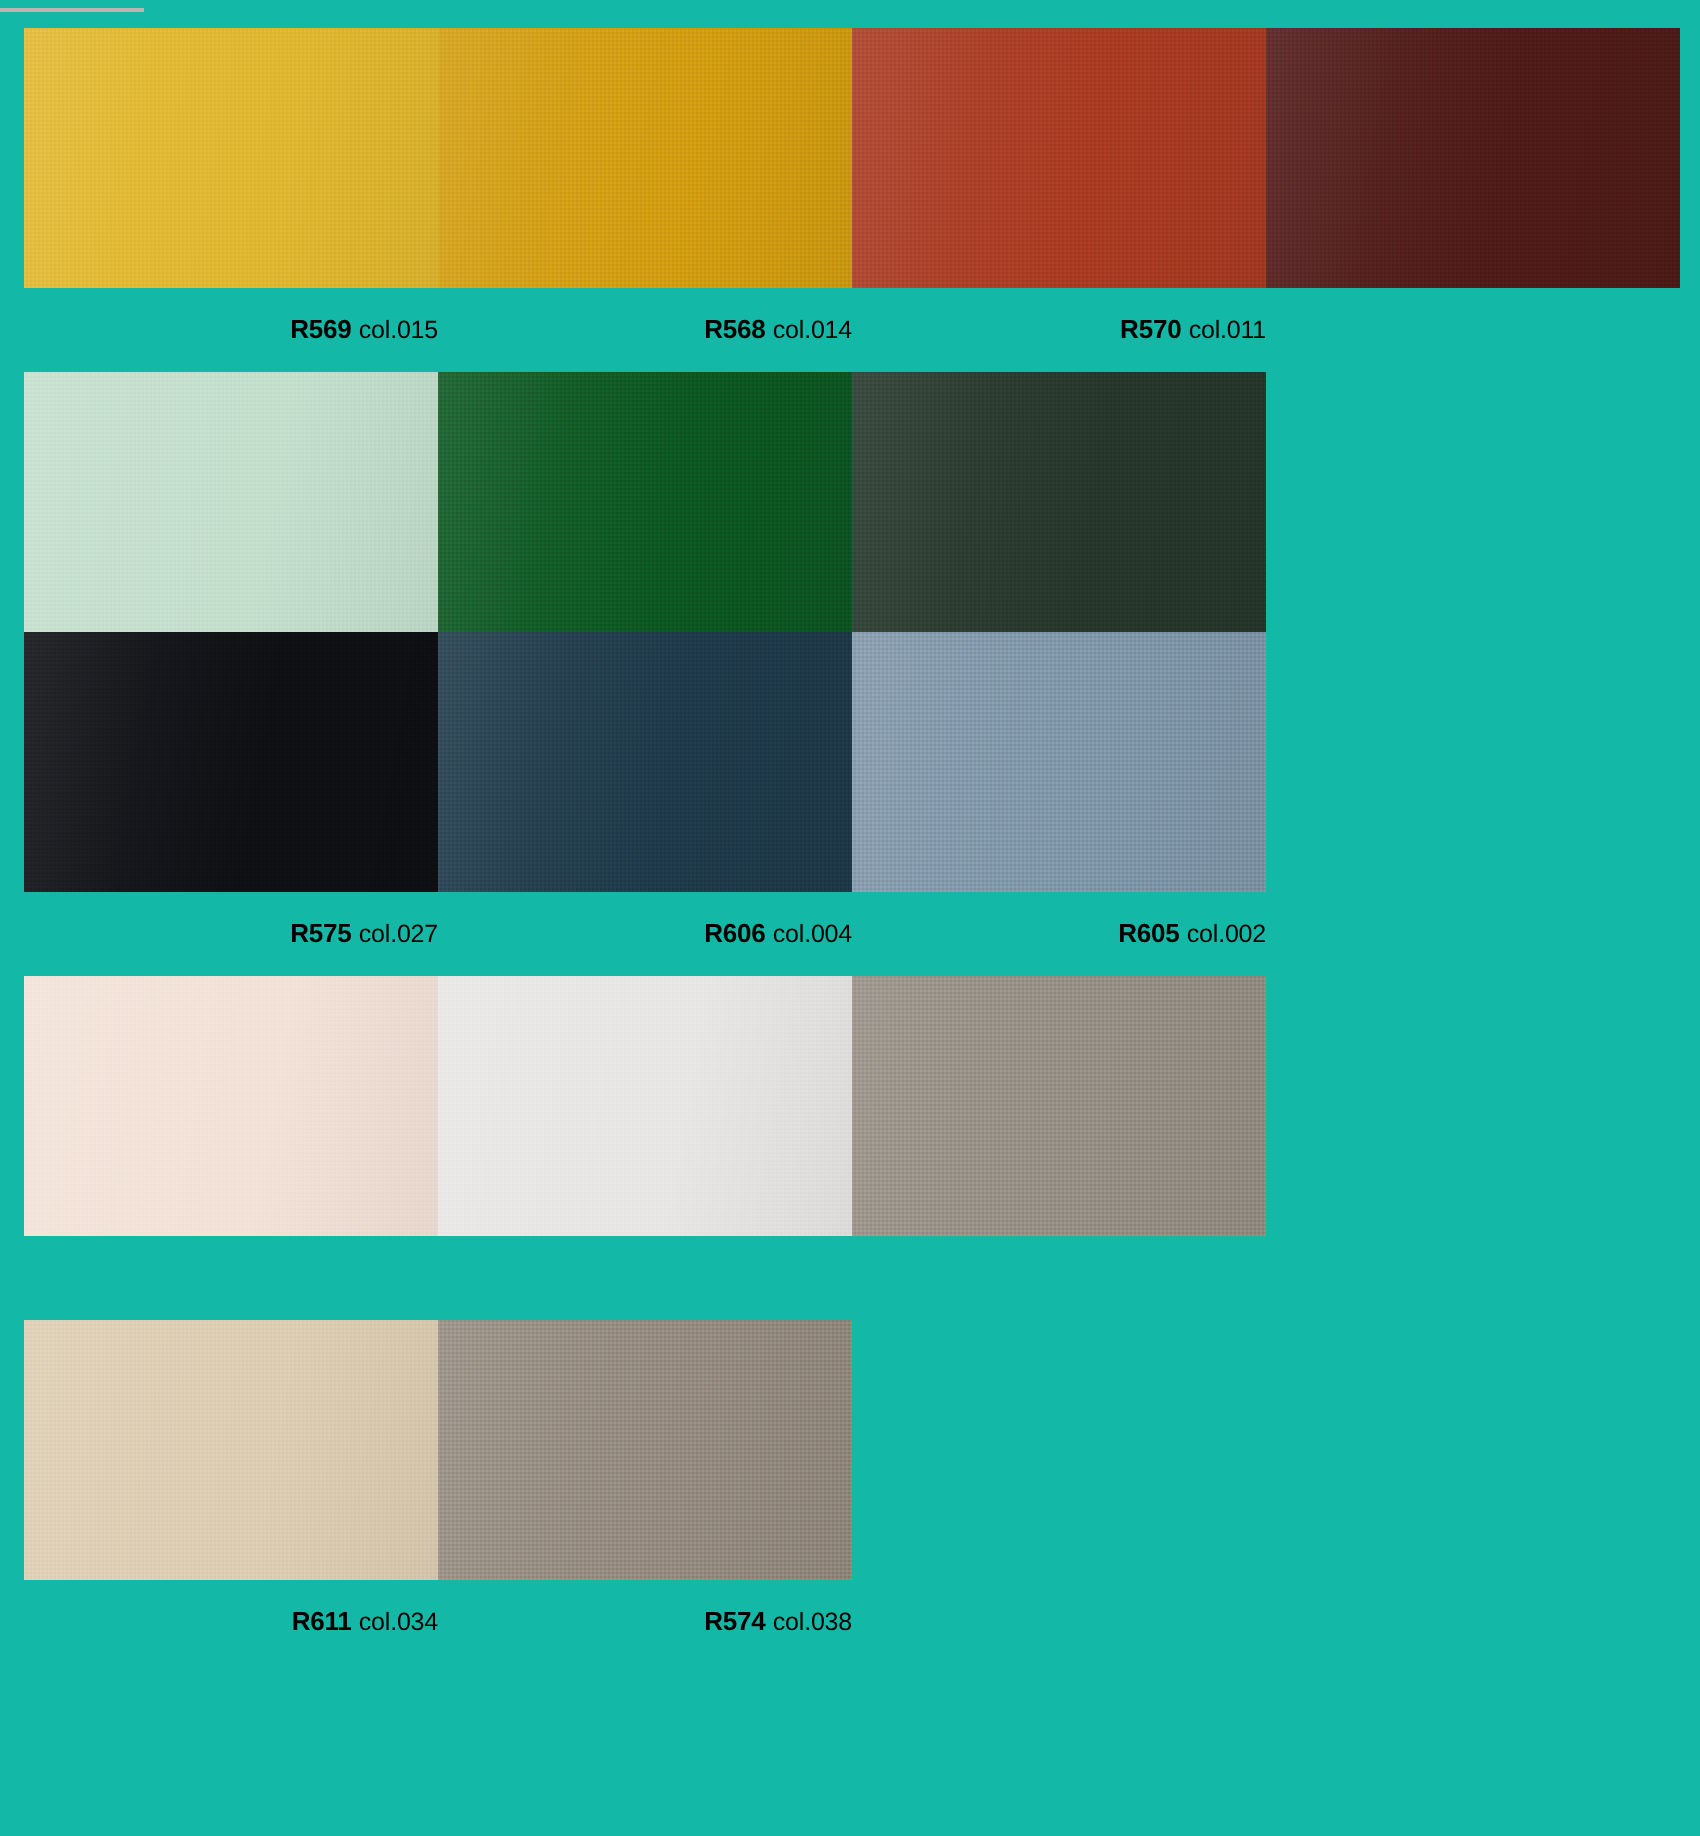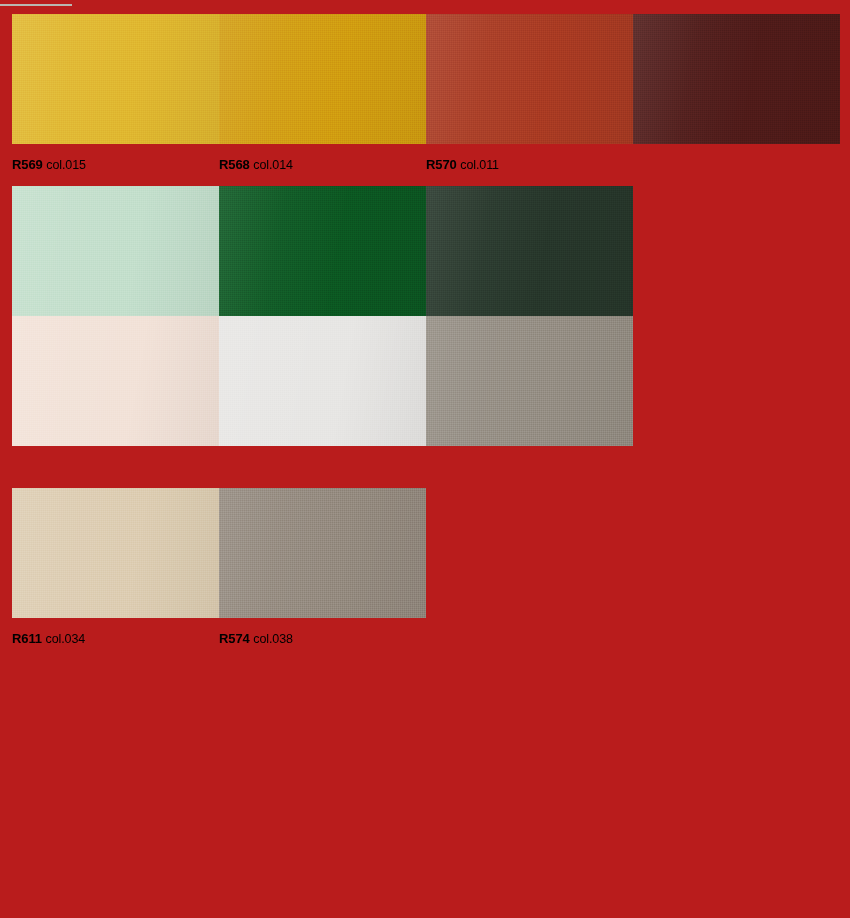--- a/index.html
+++ b/index.html
@@ -20,8 +20,9 @@
     position: relative;
     width: 850px;
     height: 918px;
-    background: #b91c1c;
+    background: #14b8a6;
     box-sizing: border-box;
+    text-align: right;
   }
 
   

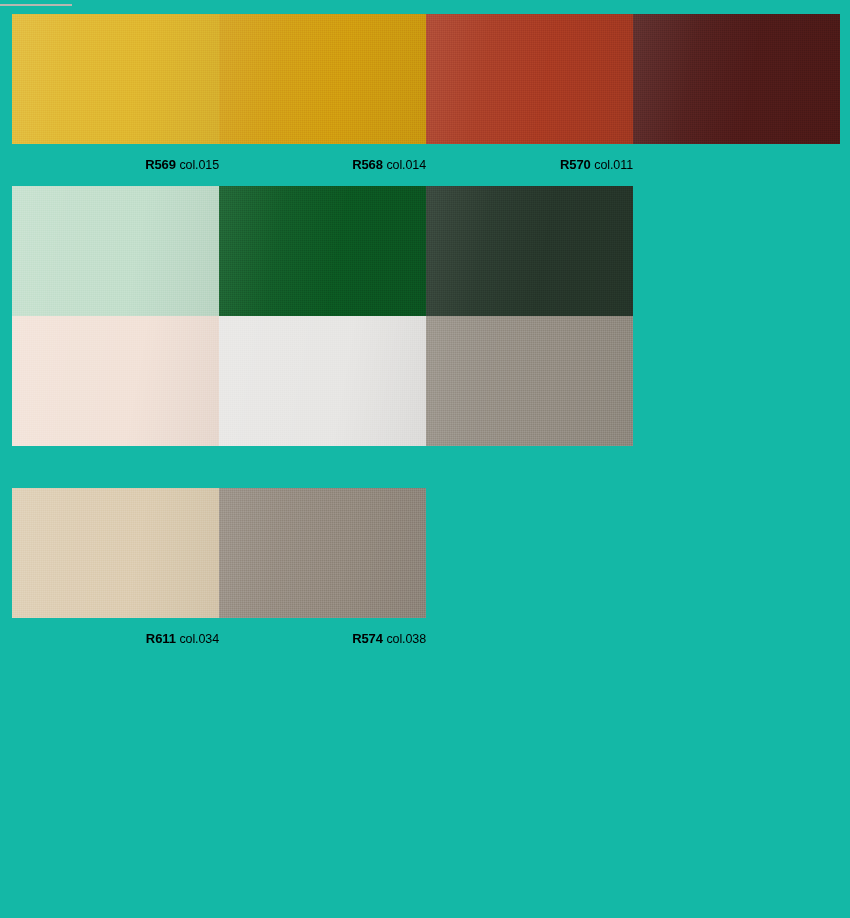--- a/index.html
+++ b/index.html
@@ -157,6 +157,18 @@
       </div>
       <div class="swatch-row">
         <div class="row-strip">
+          <div class="swatch" style="background-color: rgb(14, 15, 19);"></div>
+          <div class="swatch" style="background-color: rgb(30, 57, 73);"></div>
+          <div class="swatch" style="background-color: rgb(126, 149, 168);"></div>
+        </div>
+        <div class="label-strip">
+          <div class="swatch-label"><span class="code">R575</span> <span class="colnum">col.027</span></div>
+          <div class="swatch-label"><span class="code">R606</span> <span class="colnum">col.004</span></div>
+          <div class="swatch-label"><span class="code">R605</span> <span class="colnum">col.002</span></div>
+        </div>
+      </div>
+      <div class="swatch-row">
+        <div class="row-strip">
           <div class="swatch" style="background-color: rgb(242, 226, 216);"></div>
           <div class="swatch" style="background-color: rgb(231, 230, 228);"></div>
           <div class="swatch" style="background-color: rgb(148, 141, 131);"></div>

